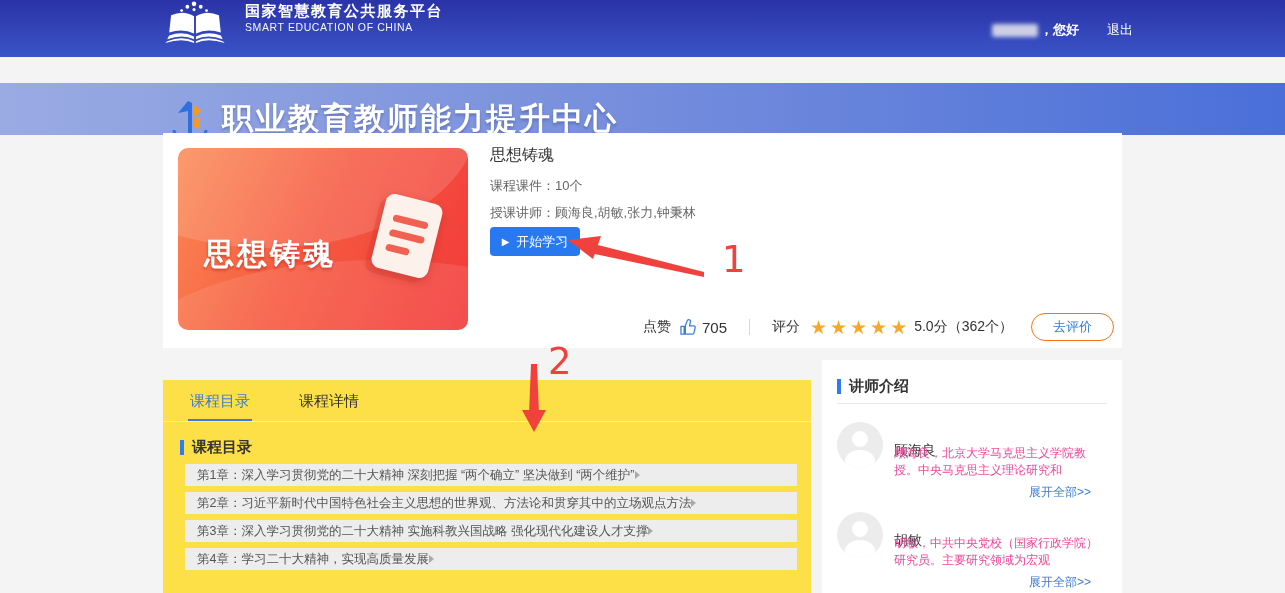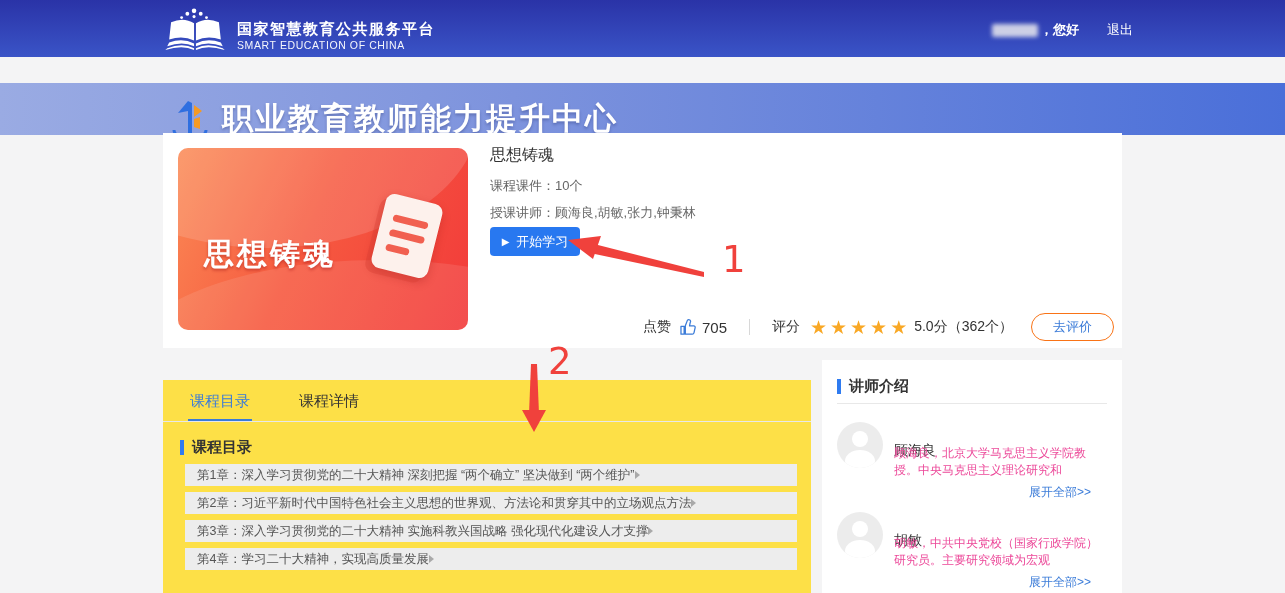--- a/index.html
+++ b/index.html
@@ -12,7 +12,7 @@
   
   .top-header{position:absolute;top:0;left:0;right:0;height:57px;
     background:linear-gradient(180deg,#2a33a7 0%,#3a54c7 100%);}
-  .logo-area{position:absolute;left:163px;top:8px;display:flex;align-items:flex-end;}
+  .logo-area{position:absolute;left:163px;top:1px;display:flex;align-items:flex-start;gap:8px;}
   .logo-book{width:64px;height:44px;}
   .logo-text{margin-left:10px;color:#fff;}
   .logo-title{font-size:15px;font-weight:bold;letter-spacing:1.5px;line-height:19px;}

